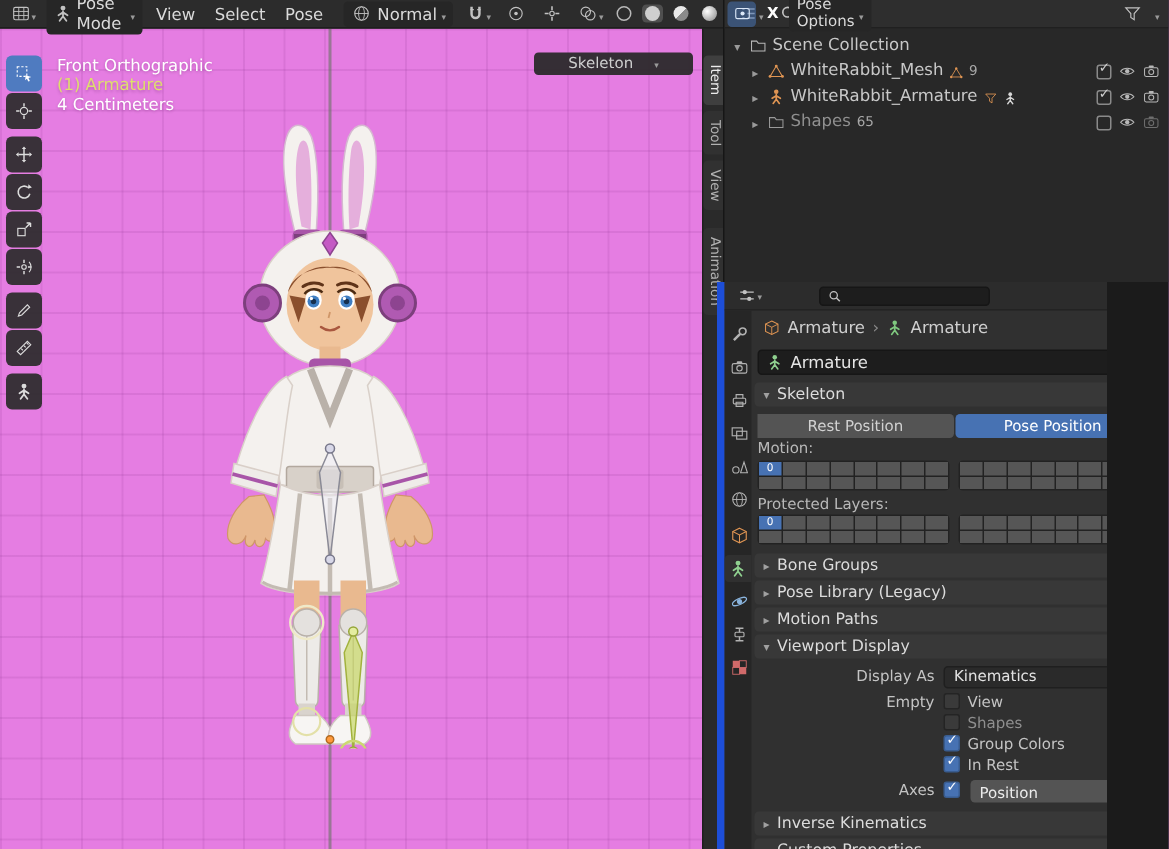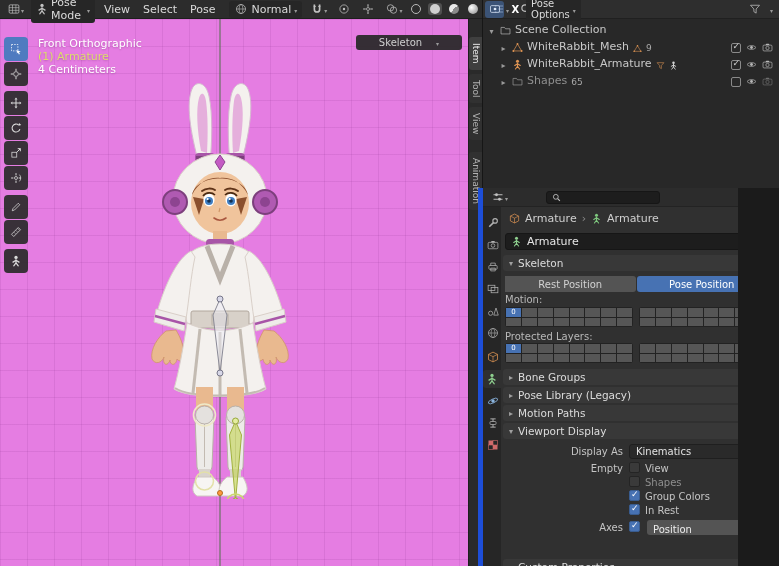--- a/index.html
+++ b/index.html
@@ -878,6 +878,10 @@
       <span class="sl-val">0.0</span>
     </div>
 
+    <div class="phead" style="top:353px">
+      <span class="arr closed"></span>
+      <span>Inverse Kinematics</span>
+    </div>
     <div class="phead" style="top:371px">
       <span class="arr closed"></span>
       <span>Custom Properties</span>

